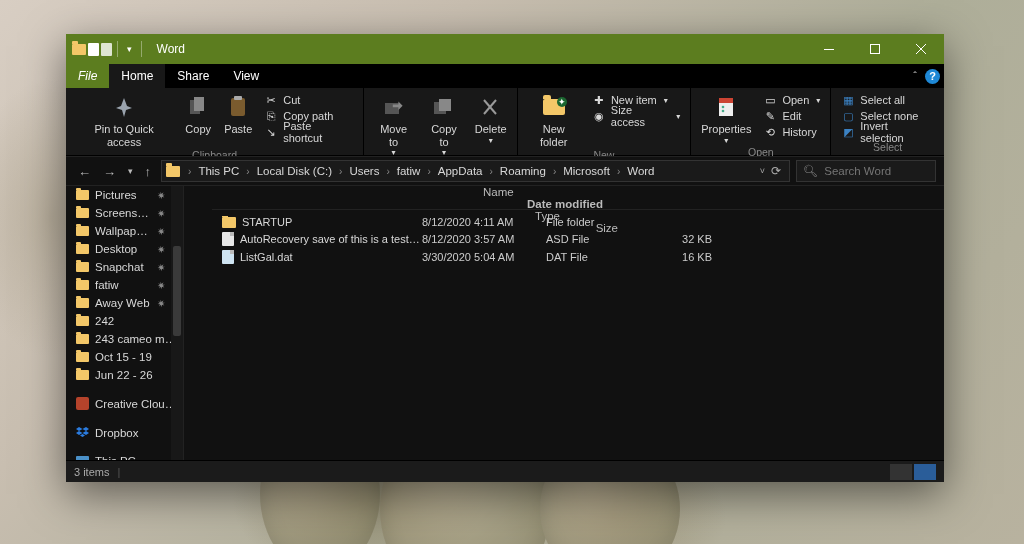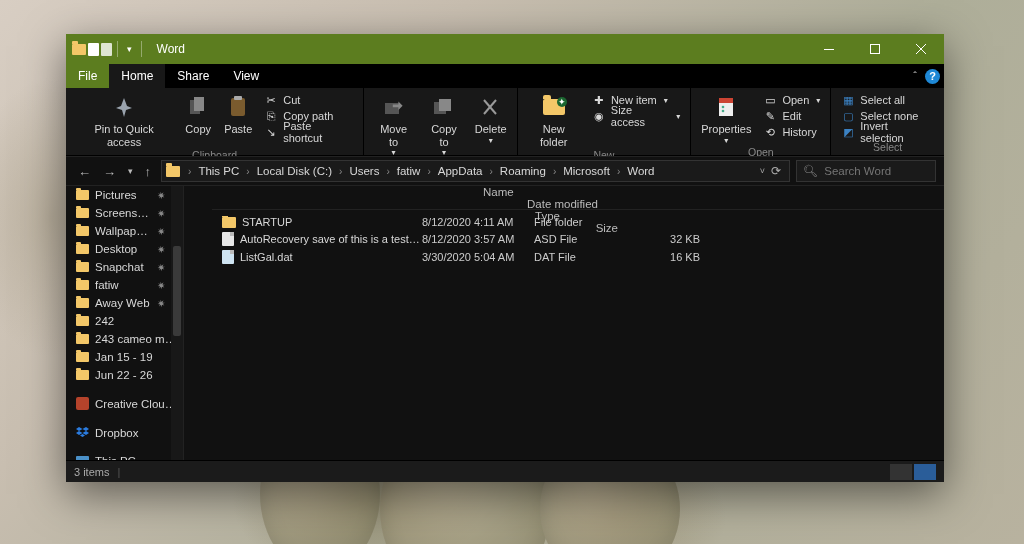--- a/index.html
+++ b/index.html
@@ -52,7 +52,7 @@
 
 .menubar { height: 24px; background: #000; display: flex; align-items: stretch; position: relative; }
 .menu-tab { padding: 0 12px; display:flex; align-items:center; font-size: 12px; color: #ffffff; cursor:pointer; }
-.menu-tab.file { background: #5c7d1f; color: #fff; }
+.menu-tab.file { background: #5c7d1f; color: #fff; font-style: italic; }
 .menu-tab.active { background: #181818; color: #fff; }
 .menubar-right { position:absolute; right:4px; top:0; height:24px; display:flex; align-items:center; gap:8px; }
 .help-icon { width:15px; height:15px; border-radius:50%; background:#1e88d6; color:#fff; font-size:11px; font-weight:bold; display:flex; align-items:center; justify-content:center; }

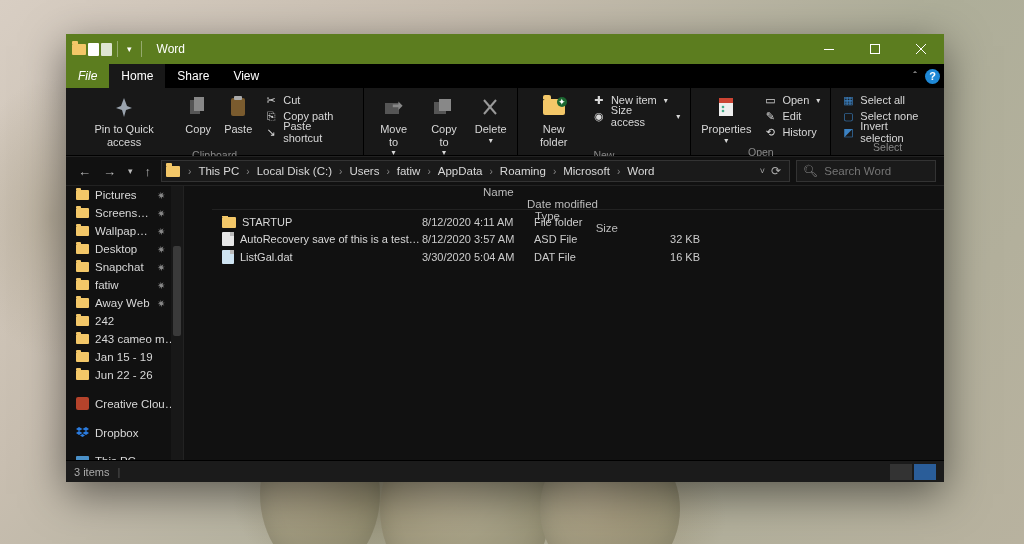--- a/index.html
+++ b/index.html
@@ -95,7 +95,7 @@
 .filepane { flex:1; display:flex; flex-direction:column; }
 .columns { height: 24px; display:flex; align-items:center; border-bottom: 1px solid #222; font-size:11.5px; color:#bbb; padding-left: 10px; flex-direction: column;}
 .col-name { width: 200px; }
-.col-date { width: 112px; }
+.col-date { width: 112px; font-weight: bold; }
 .col-type { width: 96px; }
 .col-size { width: 70px; text-align:right; }
 .filelist { padding-top: 4px; }

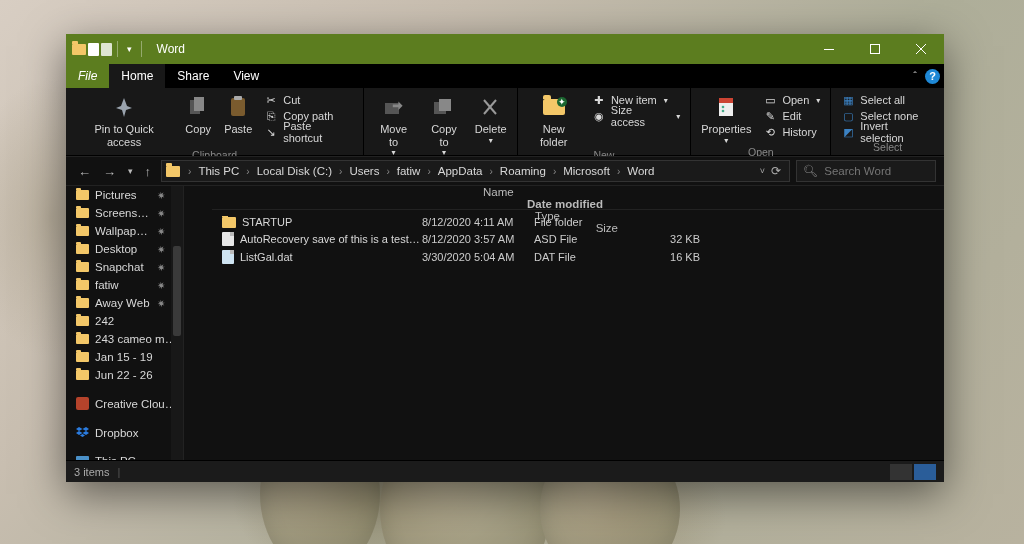--- a/index.html
+++ b/index.html
@@ -102,7 +102,7 @@
 .filerow { display:flex; align-items:center; padding: 2px 0 2px 10px; font-size:11px; cursor:pointer; }
 .fr-name { width: 200px; display:flex; align-items:center; gap:6px; overflow:hidden; }
 .fr-name span { overflow:hidden; text-overflow:ellipsis; white-space:nowrap; }
-.fr-date { width: 112px; color:#ccc; }
+.fr-date { width: 124px; color:#ccc; }
 .fr-type { width: 96px; color:#ccc; }
 .fr-size { width: 70px; text-align:right; color:#ccc; }
 .ficon-folder { width:14px; height:11px; background:#f3c768; border-radius:1px; position:relative; flex-shrink:0;}

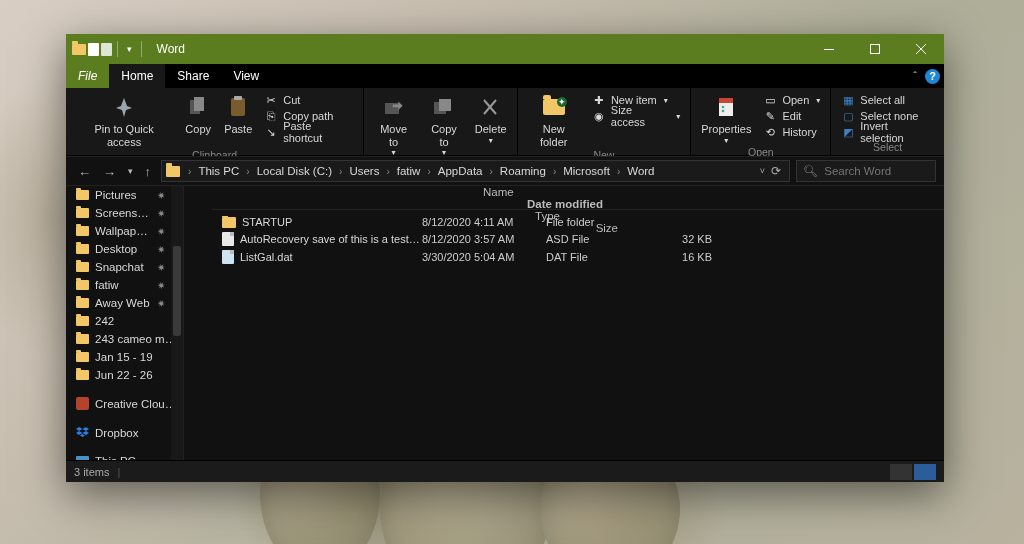--- a/index.html
+++ b/index.html
@@ -418,7 +418,7 @@
           </div>
           <div class="sidebar-item">
             <div class="side-icon-folder"></div>
-            <span style="overflow:hidden;text-overflow:ellipsis">Jan 15 - 19</span>
+            <span style="overflow:hidden;text-overflow:ellipsis">Oct 15 - 19</span>
           </div>
           <div class="sidebar-item">
             <div class="side-icon-folder"></div>

